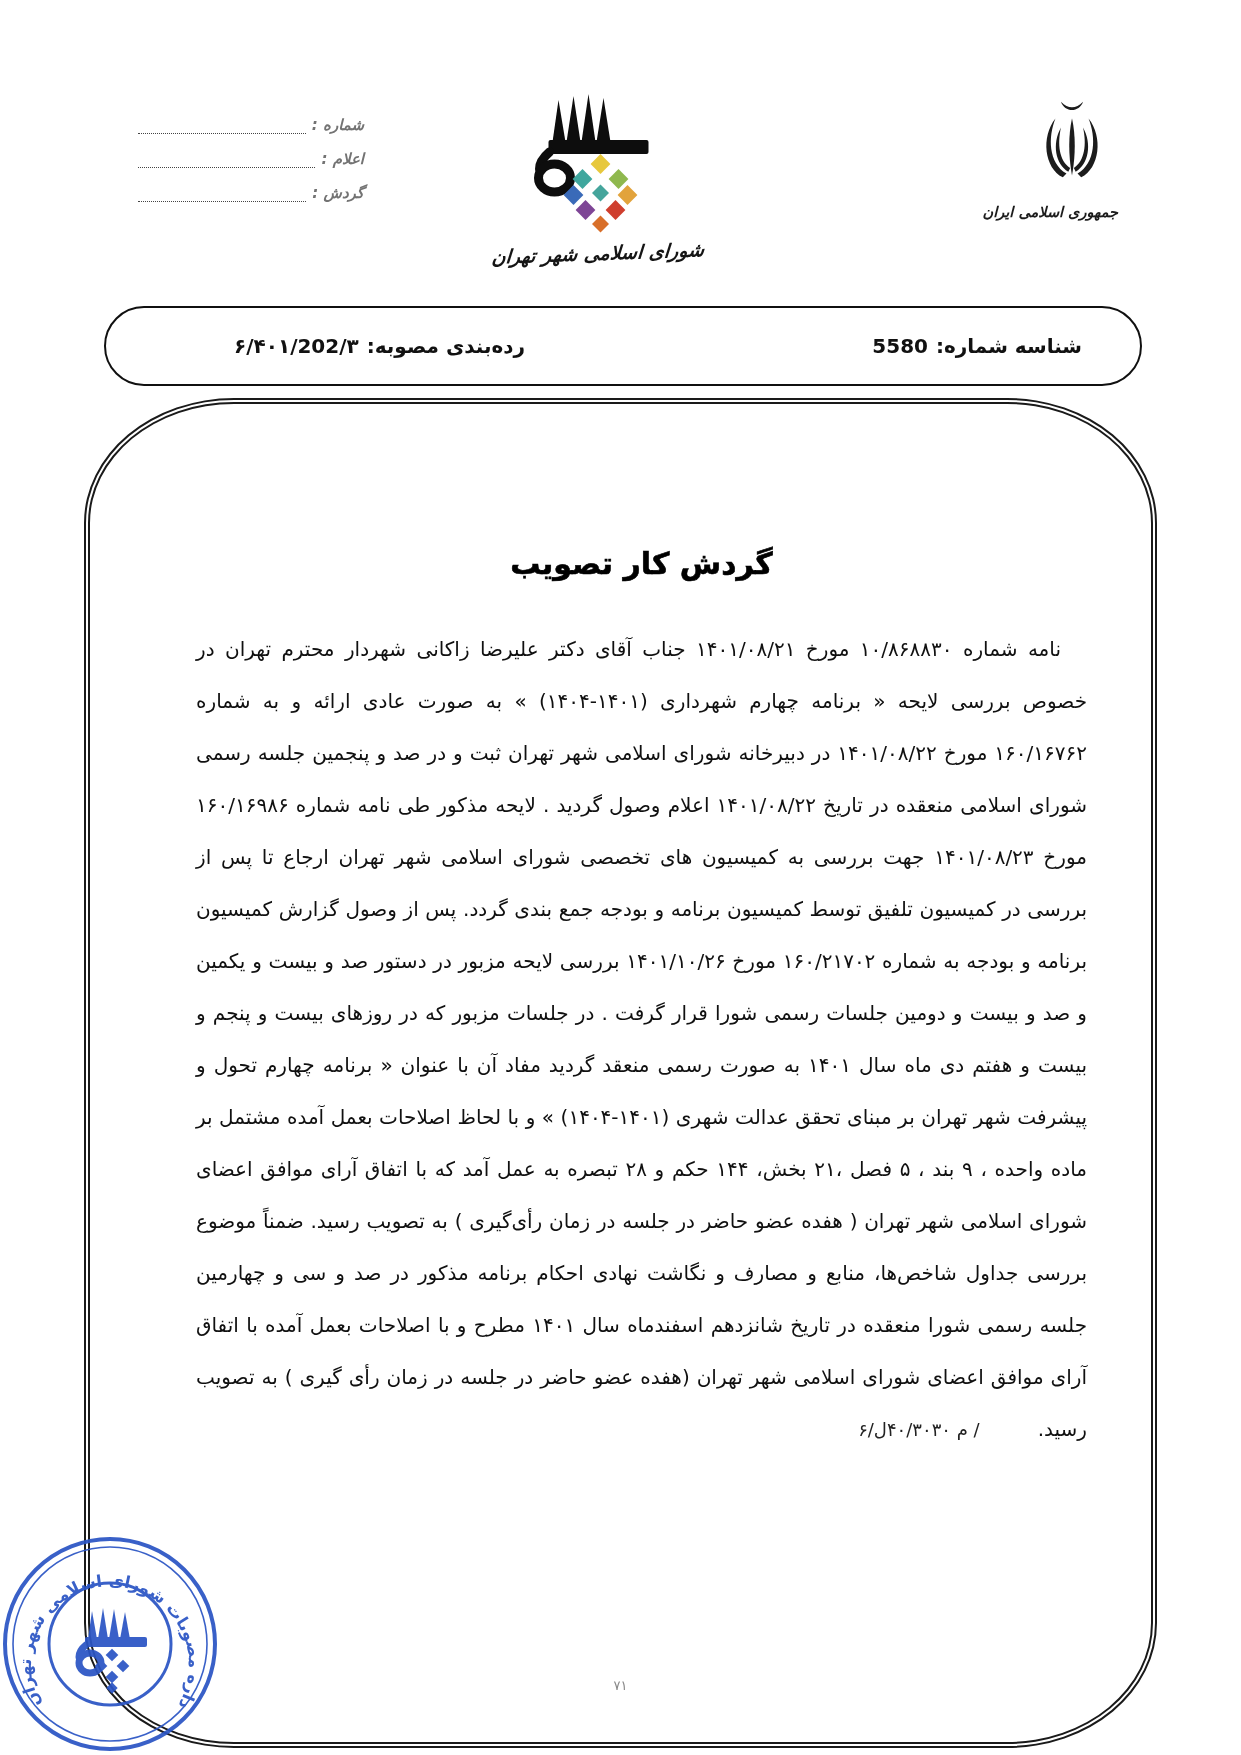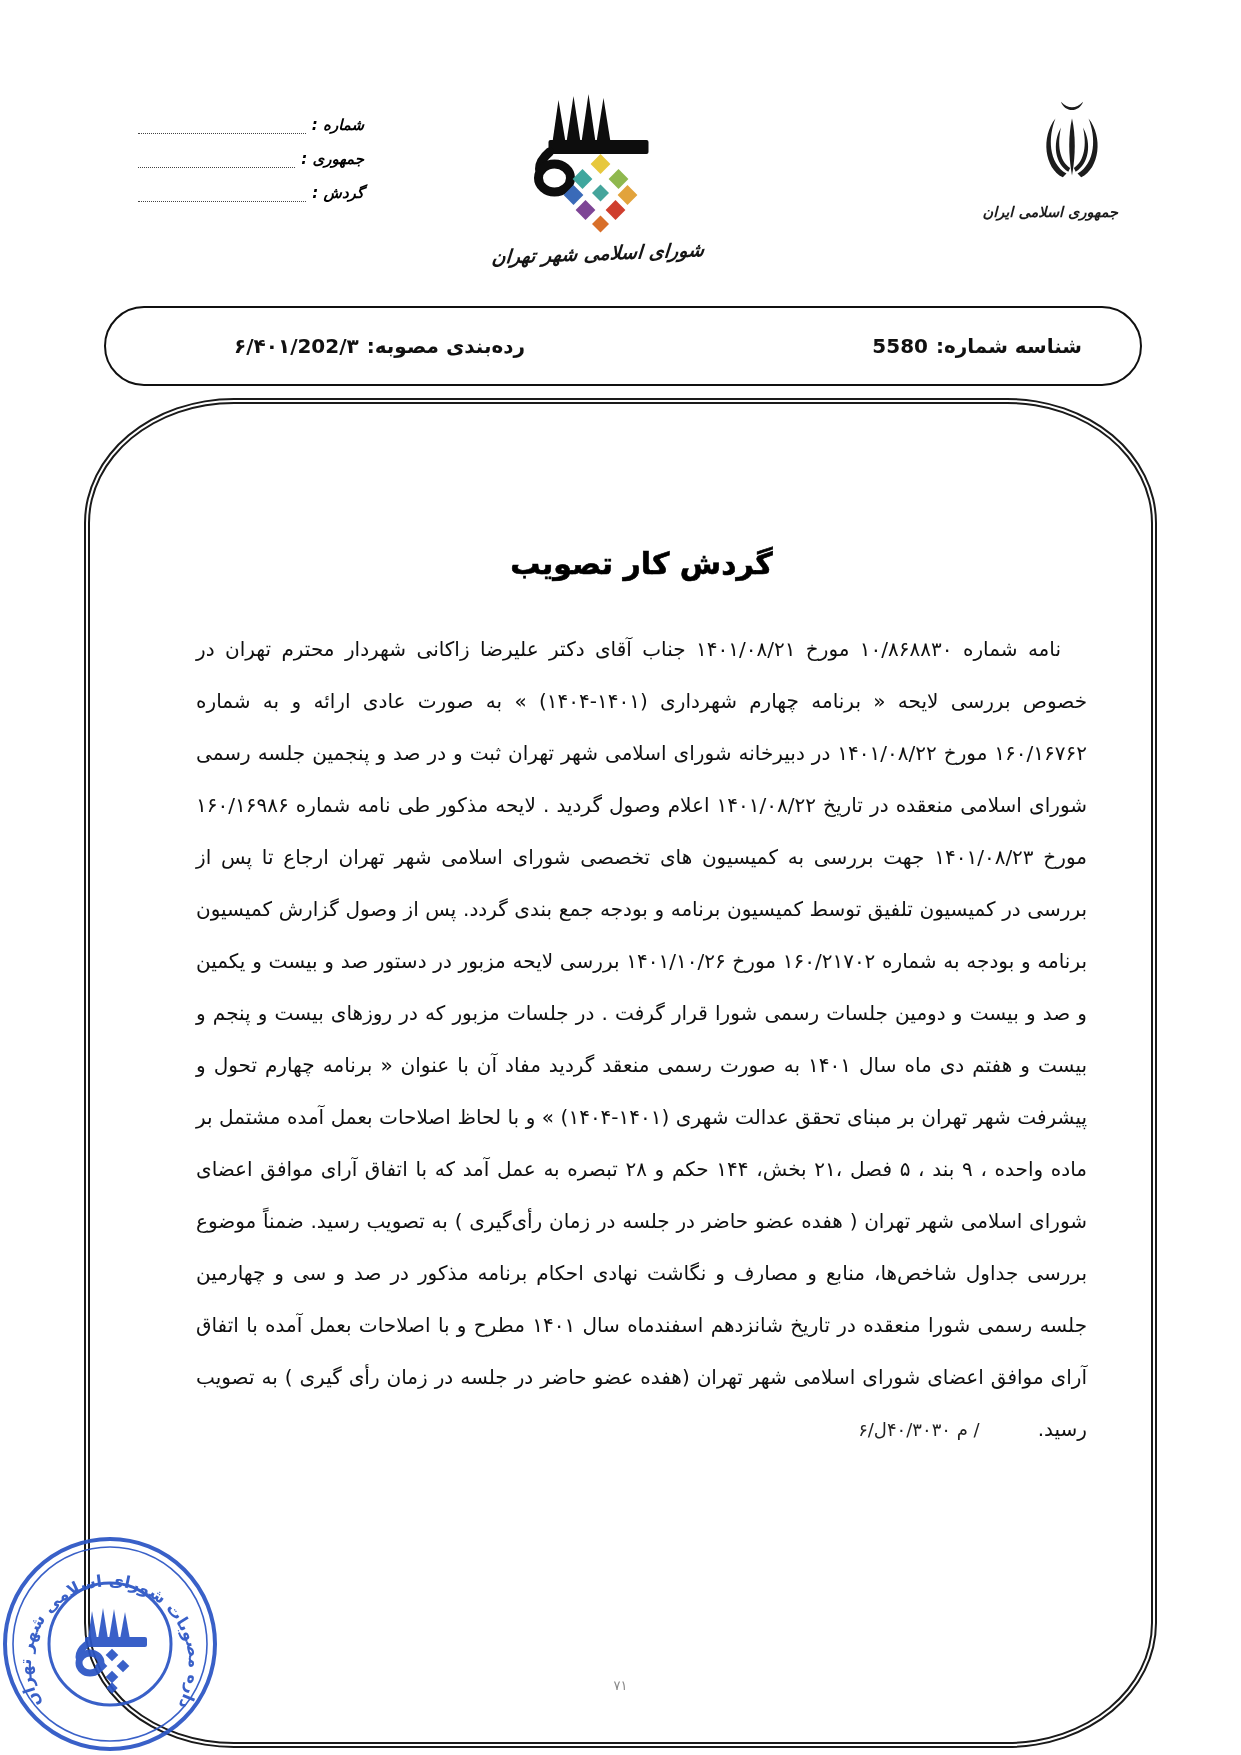--- a/index.html
+++ b/index.html
@@ -9,7 +9,7 @@
   }
   
   .form-fields{position:absolute;top:116px;left:136px;width:228px;direction:rtl;}
-  .form-row{display:flex;align-items:flex-end;margin-bottom:16px;font-size:15px;font-style:italic;color:#000000;}
+  .form-row{display:flex;align-items:flex-end;margin-bottom:16px;font-size:15px;font-style:italic;color:#737373;}
   .form-row .label{white-space:nowrap;font-weight:600;}
   .form-row .dots{flex:1;border-bottom:1.5px dotted #444;height:13px;margin-left:2px;margin-right:6px;}
   

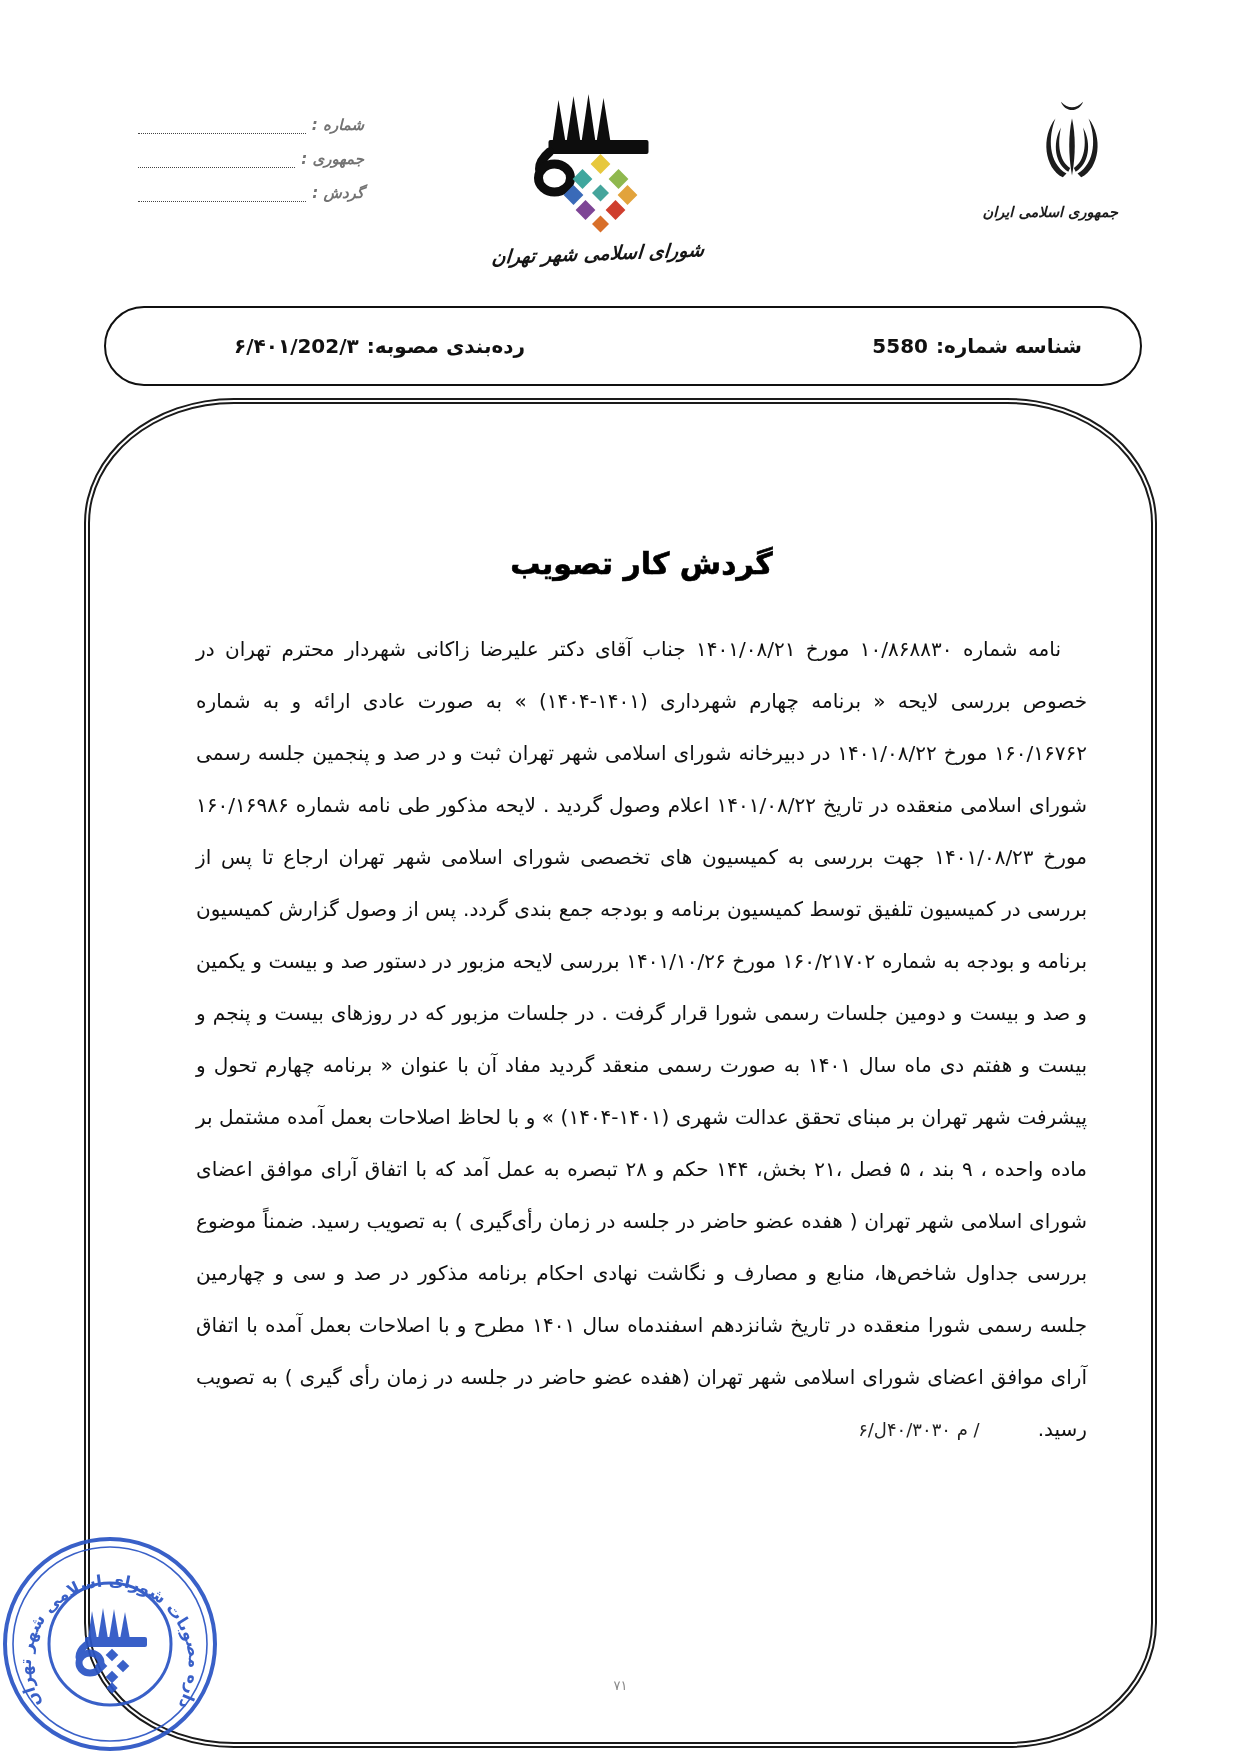--- a/index.html
+++ b/index.html
@@ -60,7 +60,7 @@
     <span class="dots"></span>
   </div>
   <div class="form-row">
-    <span class="label">جمهوری :</span>
+    <span class="label">اعلام :</span>
     <span class="dots"></span>
   </div>
   <div class="form-row">

